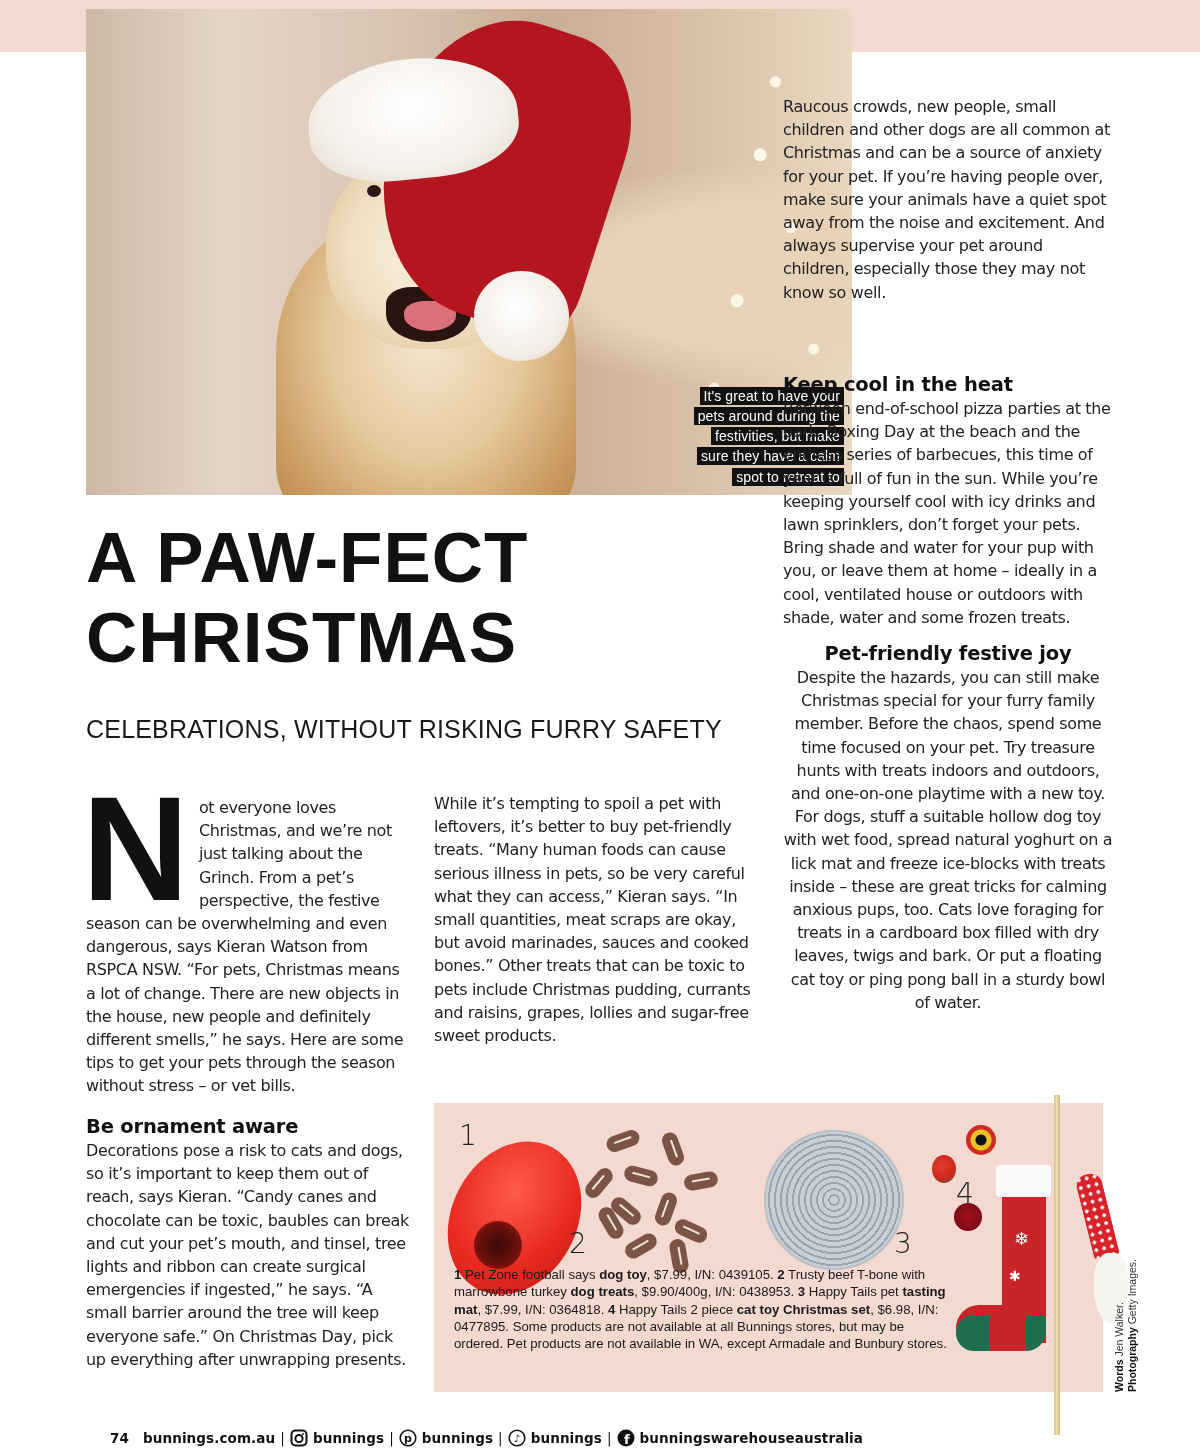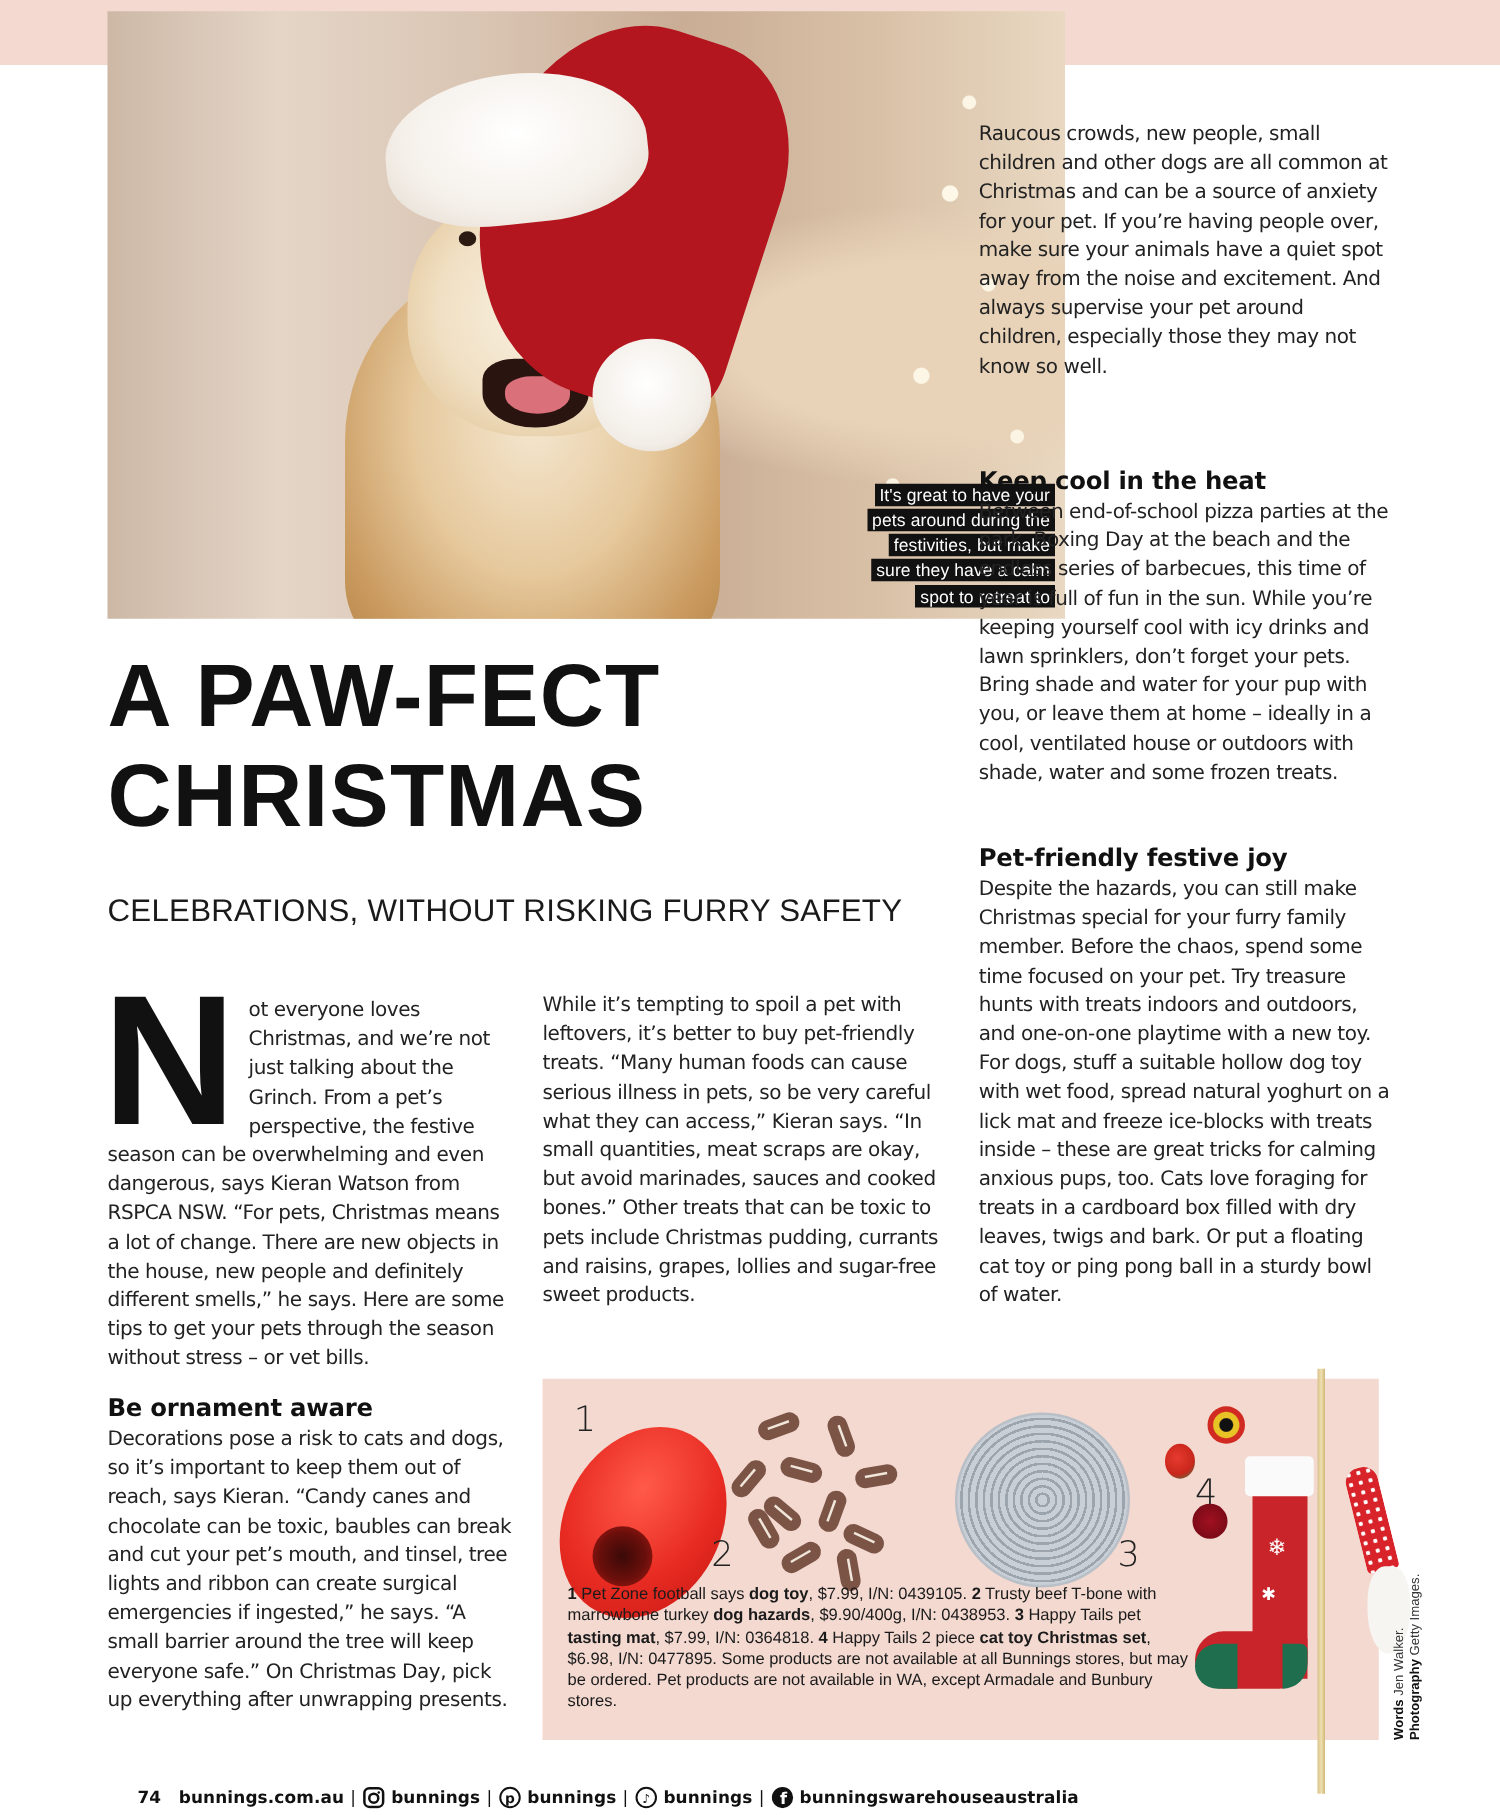--- a/index.html
+++ b/index.html
@@ -60,7 +60,7 @@
   .col-b { left: 434px; top: 792px; width: 325px; }
   .col-c1 { left: 783px; top: 95px; width: 330px; }
   .col-c2 { left: 783px; top: 373px; width: 330px; }
-  .col-c3 { left: 783px; top: 675px; width: 330px; }
+  .col-c3 { left: 783px; top: 642px; width: 330px; text-align: center; }
 
   
   .panel { position: absolute; left: 434px; top: 1103px; width: 669px; height: 289px; background: #f3d9d0; }

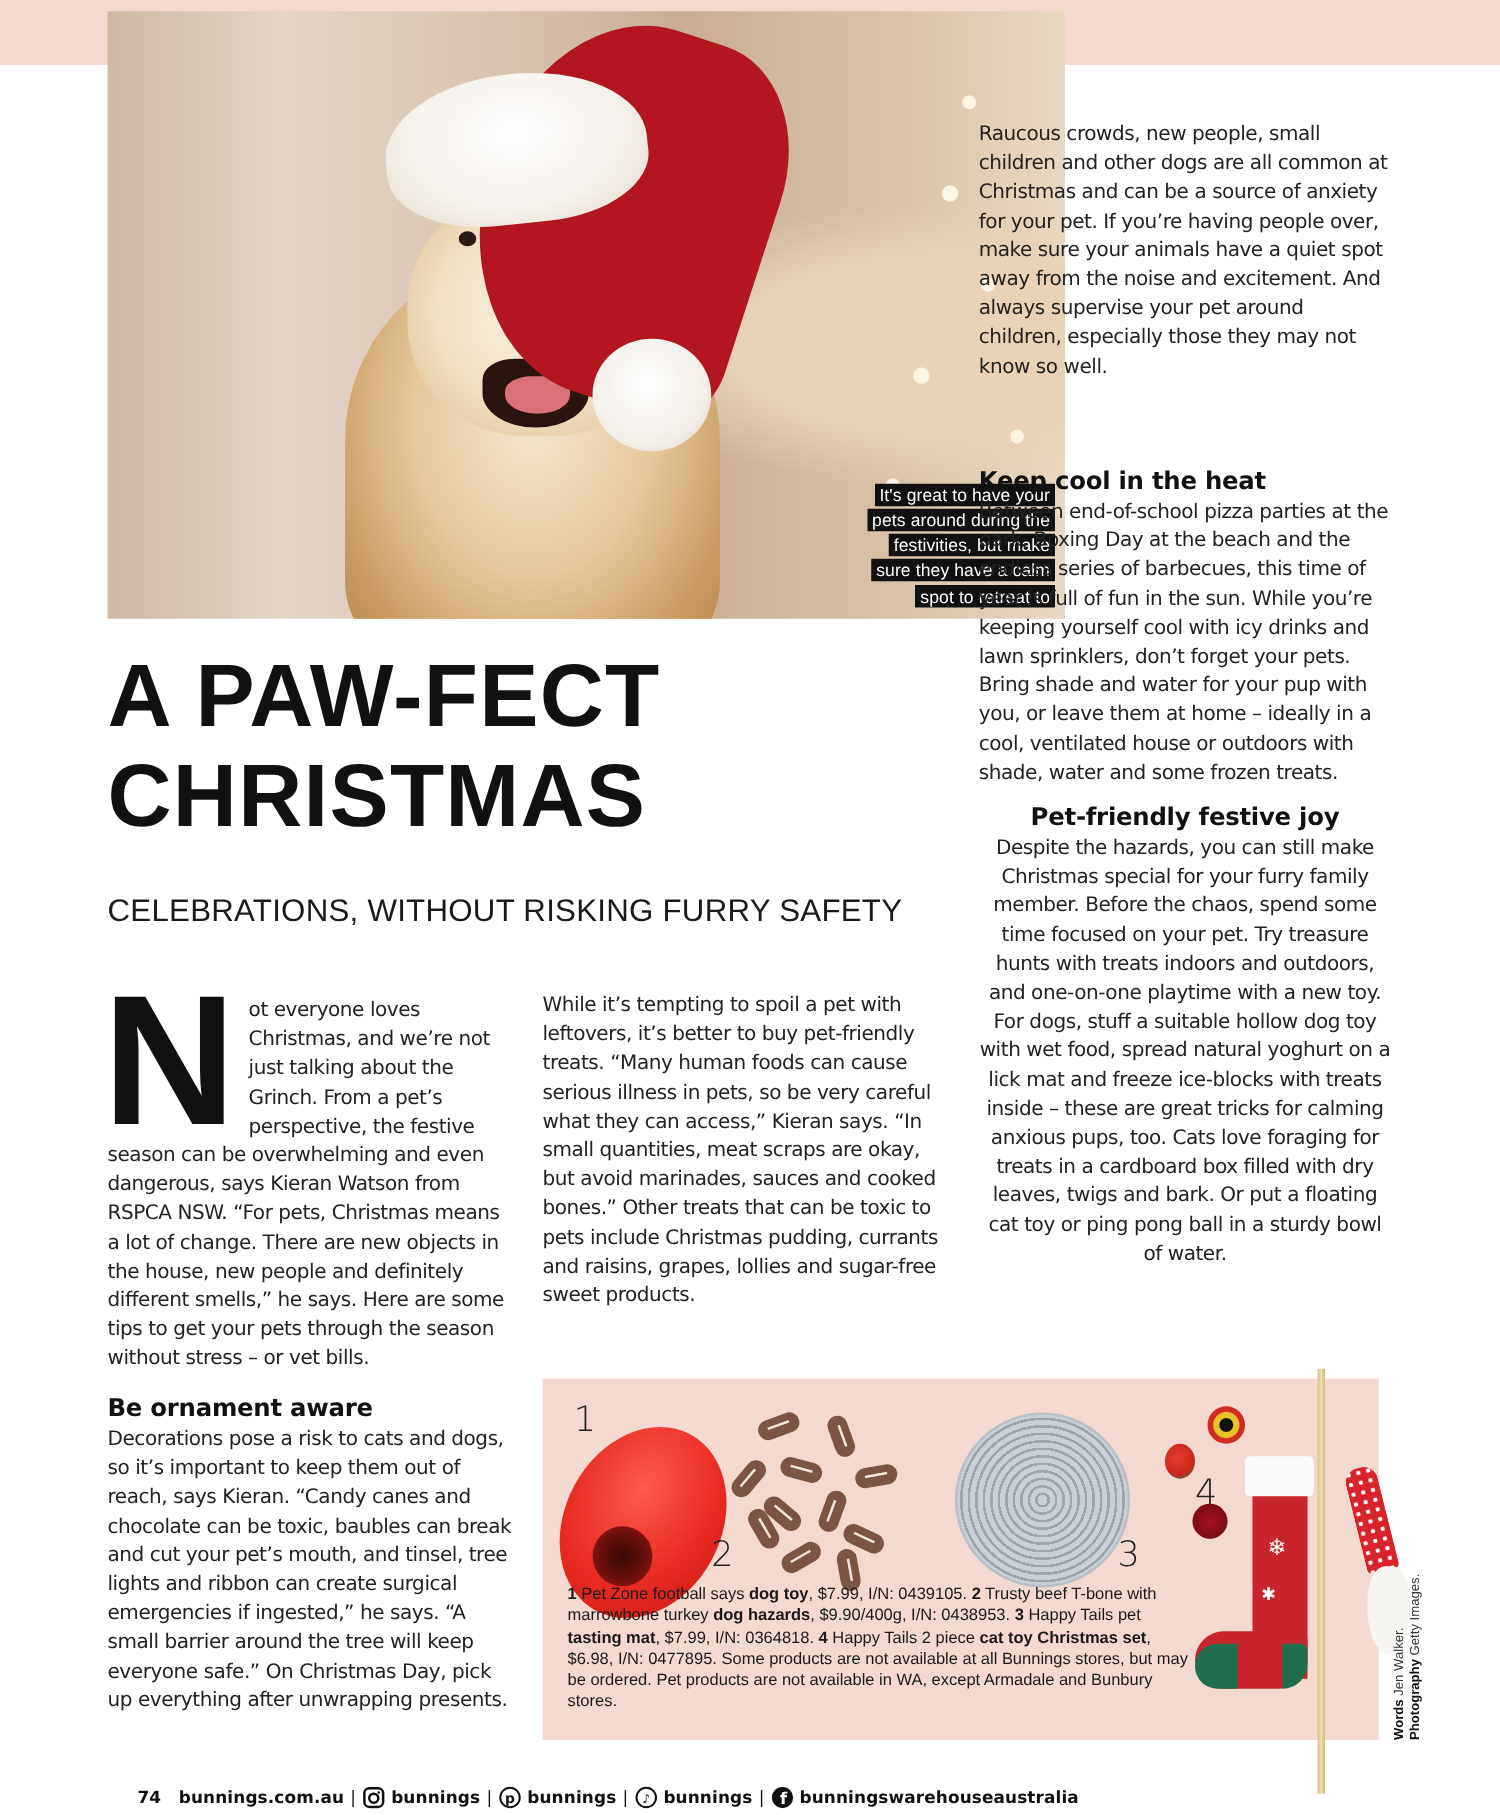--- a/index.html
+++ b/index.html
@@ -204,7 +204,7 @@
 
   <div class="panel-text">
     <span><b>1</b> <span>Pet Zone football says</span> <b>dog toy</b><span>, $7.99, I/N: 0439105.</span></span>
-    <span><b>2</b> <span>Trusty beef T-bone with marrowbone turkey</span> <b>dog hazards</b><span>, $9.90/400g, I/N: 0438953.</span></span>
+    <span><b>2</b> <span>Trusty beef T-bone with marrowbone turkey</span> <b>dog treats</b><span>, $9.90/400g, I/N: 0438953.</span></span>
     <span><b>3</b> <span>Happy Tails pet</span> <b>tasting mat</b><span>, $7.99, I/N: 0364818.</span></span>
     <span><b>4</b> <span>Happy Tails 2 piece</span> <b>cat toy Christmas set</b><span>, $6.98, I/N: 0477895.</span></span>
     <span>Some products are not available at all Bunnings stores, but may be ordered. Pet products are not available in WA, except Armadale and Bunbury stores.</span>

